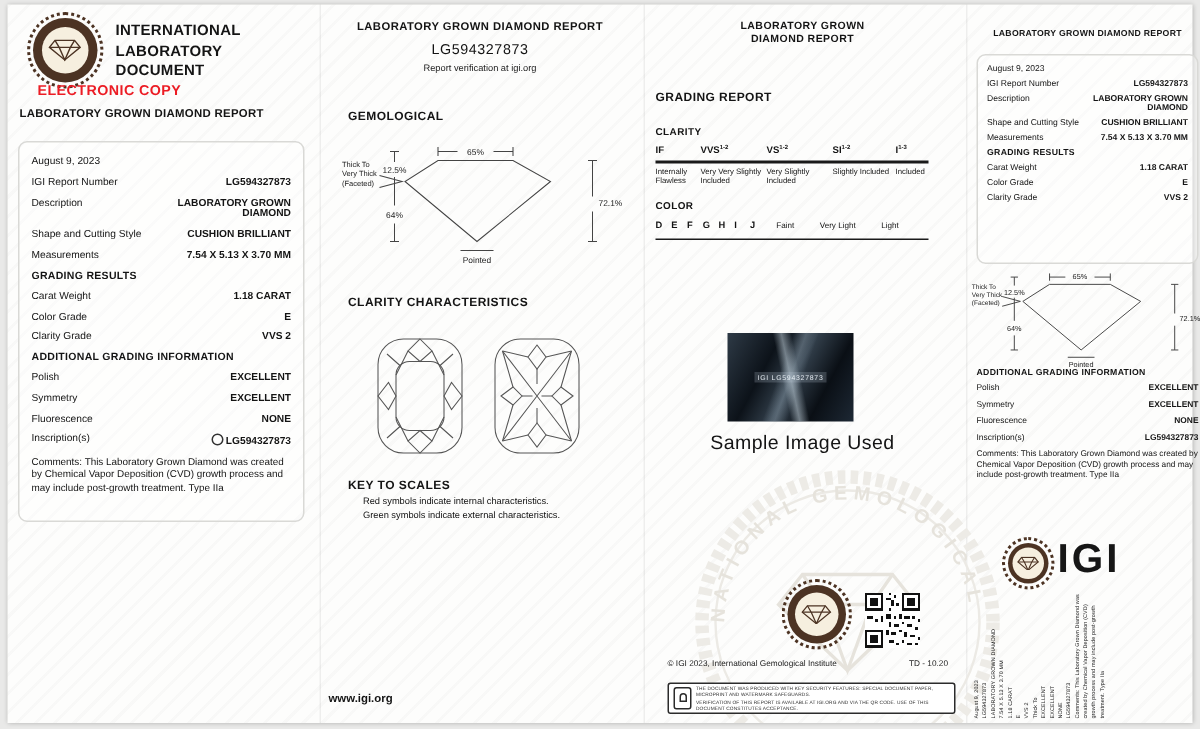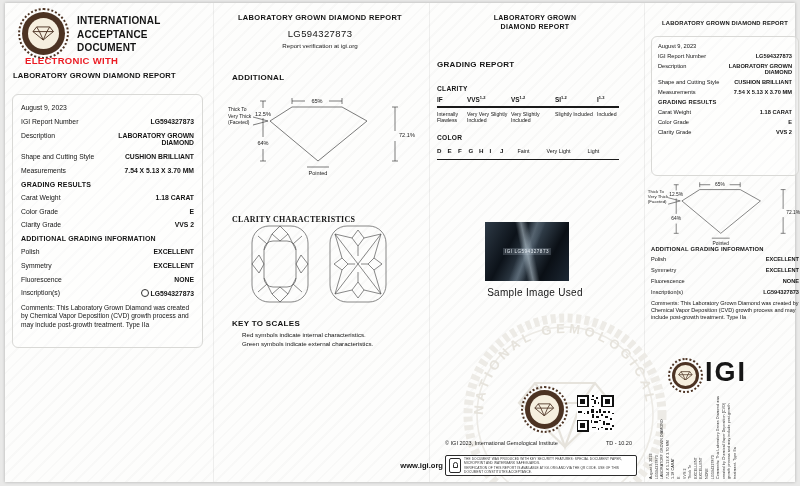--- a/index.html
+++ b/index.html
@@ -115,7 +115,7 @@
   </div>
   <div class="brandname">
     <div>INTERNATIONAL</div>
-    <div>ACCEPTANCE</div>
+    <div>LABORATORY</div>
     <div>DOCUMENT</div>
   </div>
   <div class="electronic" style="color:#ec1c24;">ELECTRONIC WITH</div>

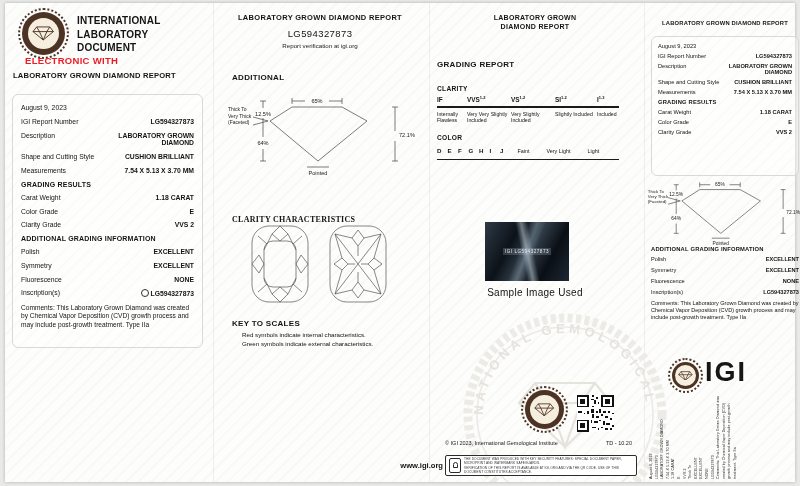--- a/index.html
+++ b/index.html
@@ -118,7 +118,7 @@
     <div>LABORATORY</div>
     <div>DOCUMENT</div>
   </div>
-  <div class="electronic" style="color:#ec1c24;">ELECTRONIC WITH</div>
+  <div class="electronic" style="color:#ec1c24;">ELECTRONIC COPY</div>
   <div class="col1-title">LABORATORY GROWN DIAMOND REPORT</div>
 
   <div class="panel-box box1">

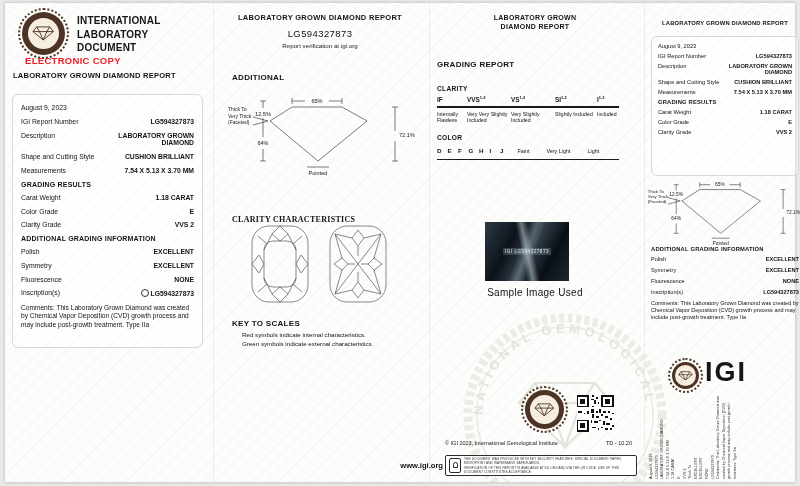--- a/index.html
+++ b/index.html
@@ -176,7 +176,7 @@
   <div class="c2-number">LG594327873</div>
   <div class="c2-verif">Report verification at igi.org</div>
 
-  <div class="h-sec" style="left:227px;top:70px;">ADDITIONAL</div>
+  <div class="h-sec" style="left:227px;top:70px;">GEMOLOGICAL</div>
 
   <svg style="position:absolute;left:222px;top:86px;" width="190" height="100" viewBox="0 0 190 100">
     <g stroke="#444" stroke-width="0.7" fill="none">

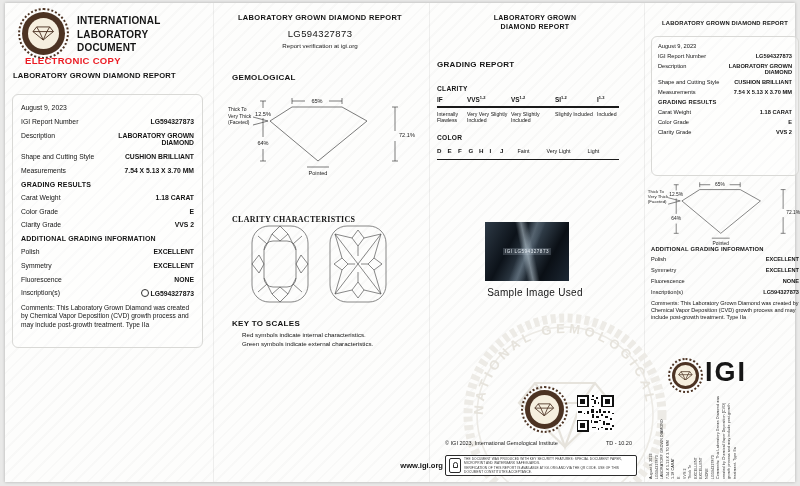--- a/index.html
+++ b/index.html
@@ -206,7 +206,7 @@
     </g>
   </svg>
 
-  <div class="h-sec" style="left:227px;top:212px;font-family:Liberation Serif, serif;">CLARITY CHARACTERISTICS</div>
+  <div class="h-sec" style="left:227px;top:194px;">CLARITY CHARACTERISTICS</div>
 
   <svg style="position:absolute;left:245px;top:221px;" width="60" height="80" viewBox="0 0 60 80">
     <g fill="none" stroke="#555" stroke-width="0.7">

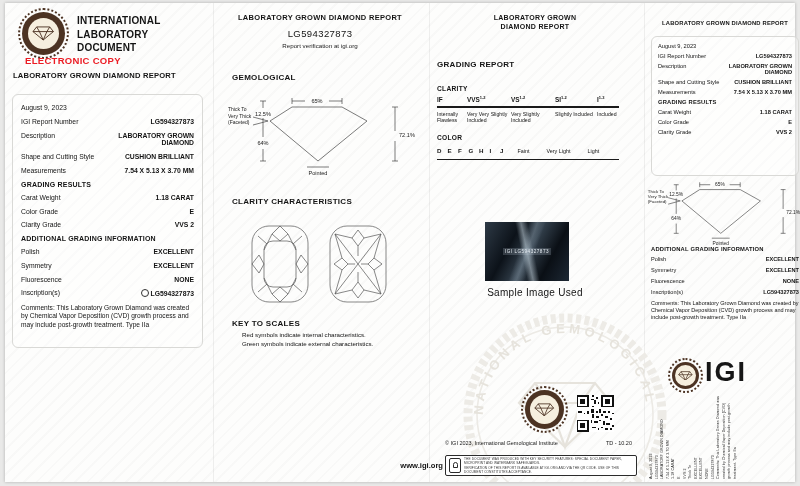--- a/index.html
+++ b/index.html
@@ -65,7 +65,7 @@
      display:flex;align-items:center;justify-content:center;}
   .photo-insc{font-size:4.6px;letter-spacing:.5px;color:#e3eaf0;background:rgba(190,205,218,0.22);
               padding:1px 2px;white-space:nowrap;}
-  .sample-cap{position:absolute;left:455px;top:284px;width:150px;text-align:center;font-size:10px;letter-spacing:.3px;}
+  .sample-cap{position:absolute;left:455px;top:284px;width:150px;text-align:center;font-size:13px;letter-spacing:.3px;}
   .wm{position:absolute;left:448px;top:302px;width:220px;height:177px;pointer-events:none;}
   .copyright{position:absolute;left:440px;top:437px;font-size:5.5px;color:#222;}
   .doccode{position:absolute;left:601px;top:437px;font-size:5.5px;color:#222;}

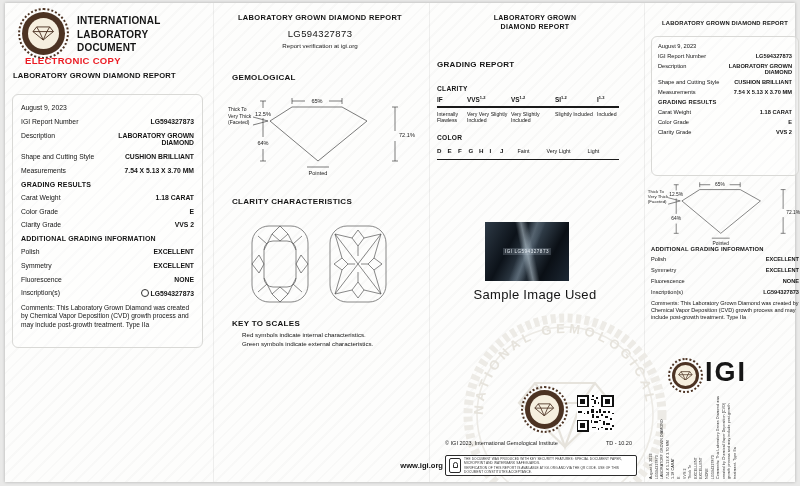--- a/index.html
+++ b/index.html
@@ -40,7 +40,7 @@
   .c2-verif{position:absolute;left:210px;top:39px;width:210px;text-align:center;font-size:6.2px;color:#222;}
   .h-sec{position:absolute;font-size:8px;font-weight:bold;letter-spacing:.3px;}
   .keytext{position:absolute;left:237px;top:328px;font-size:6.2px;line-height:8.6px;color:#111;}
-  .website{position:absolute;left:228px;top:458px;width:210px;text-align:right;font-size:7.6px;font-weight:bold;}
+  .website{position:absolute;left:214px;top:458px;width:210px;text-align:left;font-size:7.6px;font-weight:bold;}
   svg text{font-family:"Liberation Sans",sans-serif;}
 
   

